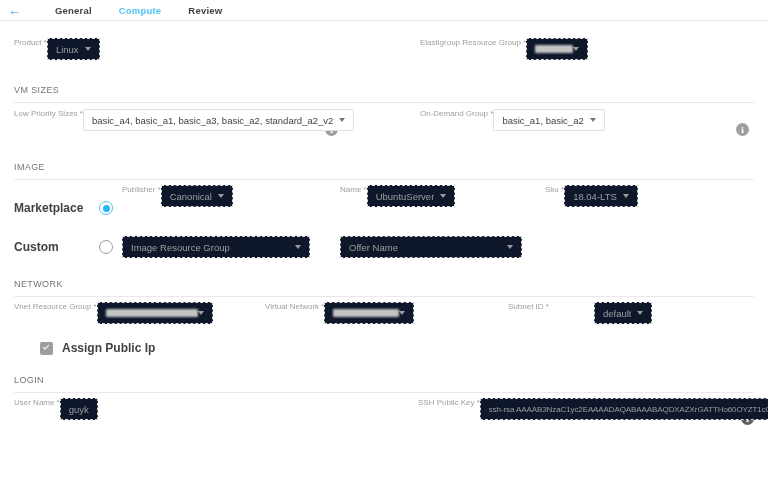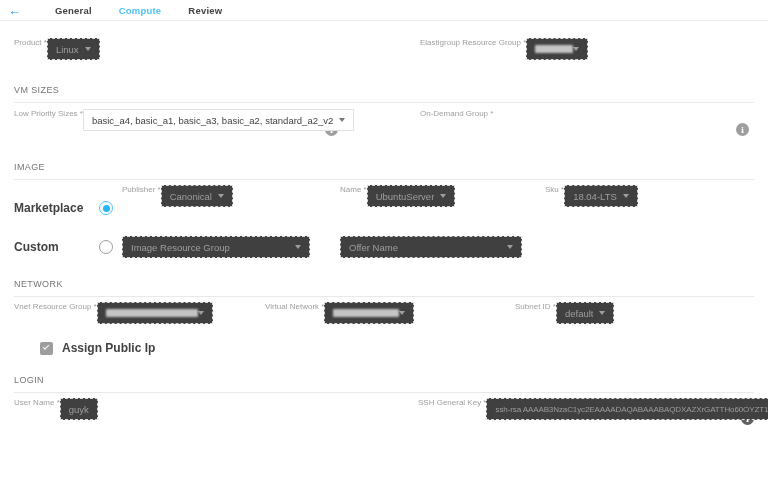--- a/index.html
+++ b/index.html
@@ -18,7 +18,7 @@
   .flabel { font-size:8px; color:#9e9e9e; margin-bottom:3px; height:9px; white-space:nowrap; }
   .fbox { height:22px; border:1px solid #e0e0e0; background:#fff; display:flex; align-items:center;
           padding:0 8px; border-radius:1px; position:relative; cursor:pointer; }
-  .fbox.disabled { border:1px dashed #dadada; background:#404040; cursor:default; }
+  .fbox.disabled { border:1px dashed #dadada; background:#0f172a; cursor:default; }
   .fval { font-size:9.5px; color:#424242; white-space:nowrap; overflow:hidden; flex:1; }
   .fbox.disabled .fval { color:#9e9e9e; }
   .fval.small { font-size:8px; letter-spacing:-0.1px; }

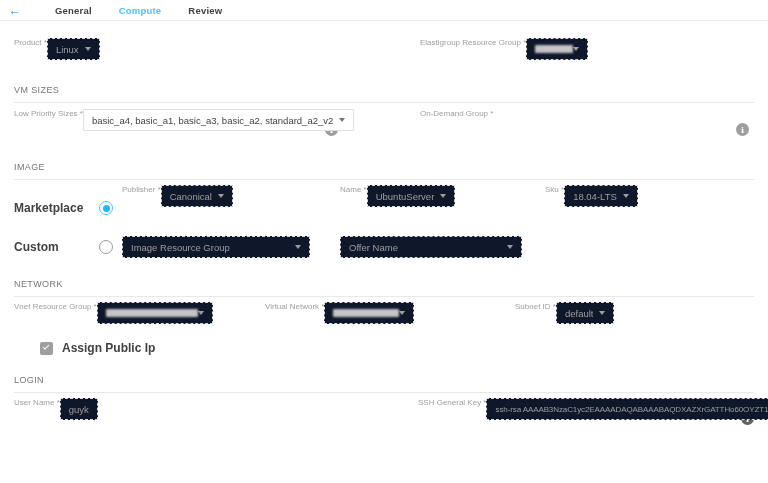--- a/index.html
+++ b/index.html
@@ -90,6 +90,10 @@
     <div class="info" style="margin-left:9px; margin-top:14px;">i</div>
     <div class="fgroup" style="width:307px; margin-left:82px;">
       <div class="flabel">On-Demand Group *</div>
+      <div class="fbox">
+        <span class="fval">basic_a1, basic_a2</span>
+        <span class="caret"></span>
+      </div>
     </div>
     <div class="info" style="margin-left:9px; margin-top:14px;">i</div>
   </div>

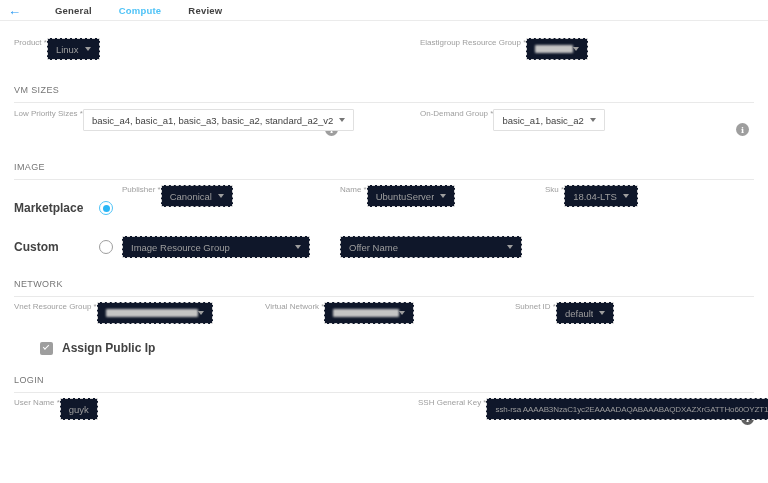--- a/index.html
+++ b/index.html
@@ -164,7 +164,7 @@
         <span class="caret" style="margin-left:auto;"></span>
       </div>
     </div>
-    <div class="fgroup" style="width:218px; margin-left:28px;">
+    <div class="fgroup" style="width:218px; margin-left:21px;gap:45px;">
       <div class="flabel">Subnet ID *</div>
       <div class="fbox disabled">
         <span class="fval">default</span>

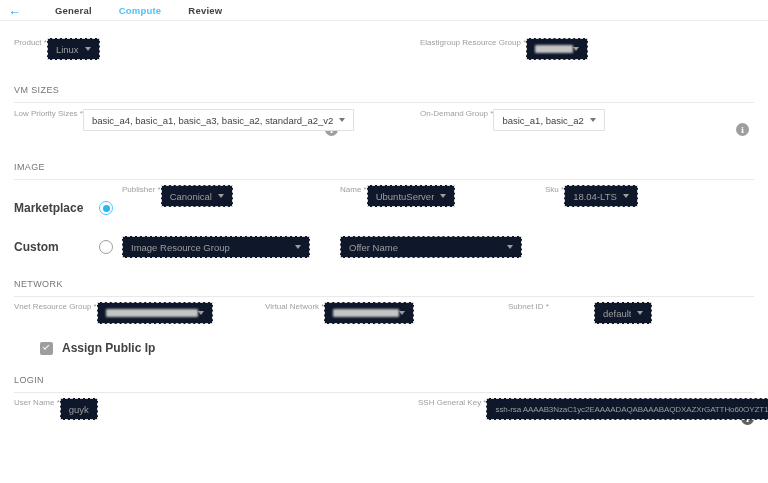--- a/index.html
+++ b/index.html
@@ -191,7 +191,7 @@
       </div>
     </div>
     <div class="fgroup" style="width:315px; margin-left:80px;">
-      <div class="flabel">SSH General Key *</div>
+      <div class="flabel">SSH Public Key *</div>
       <div class="fbox disabled">
         <span class="fval small">ssh-rsa AAAAB3NzaC1yc2EAAAADAQABAAABAQDXAZXrGATTHo60OYZT1c03jkf+knH8Kh6KDFCwk</span>
       </div>

